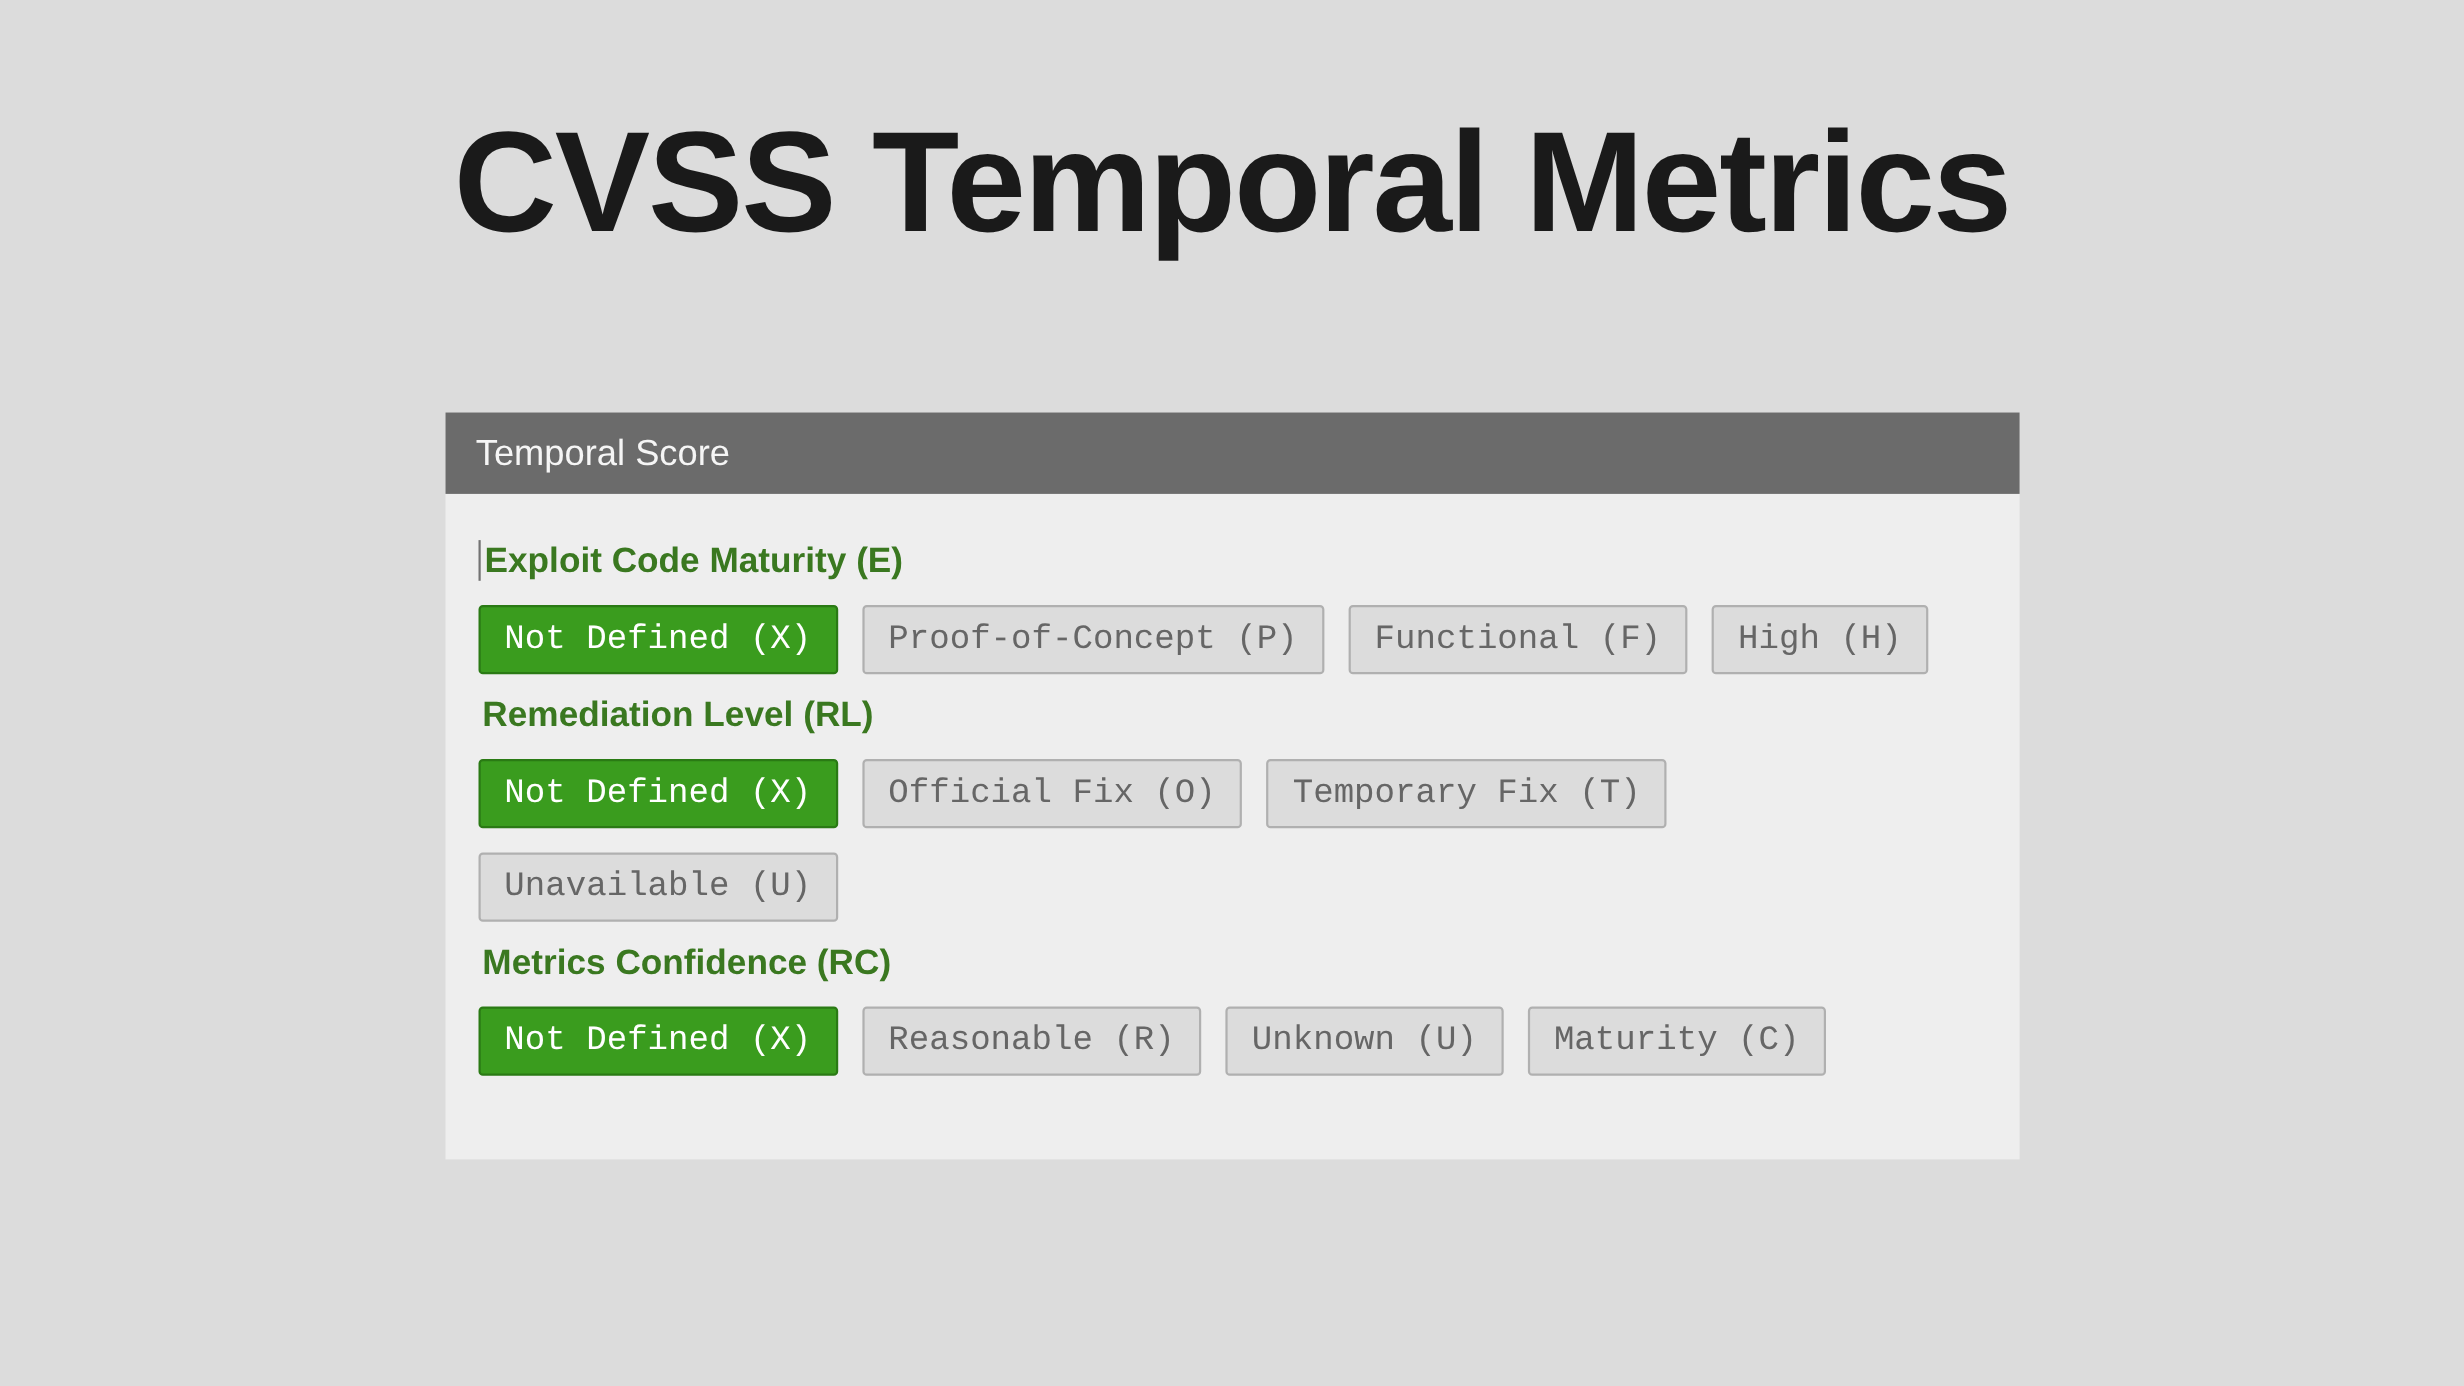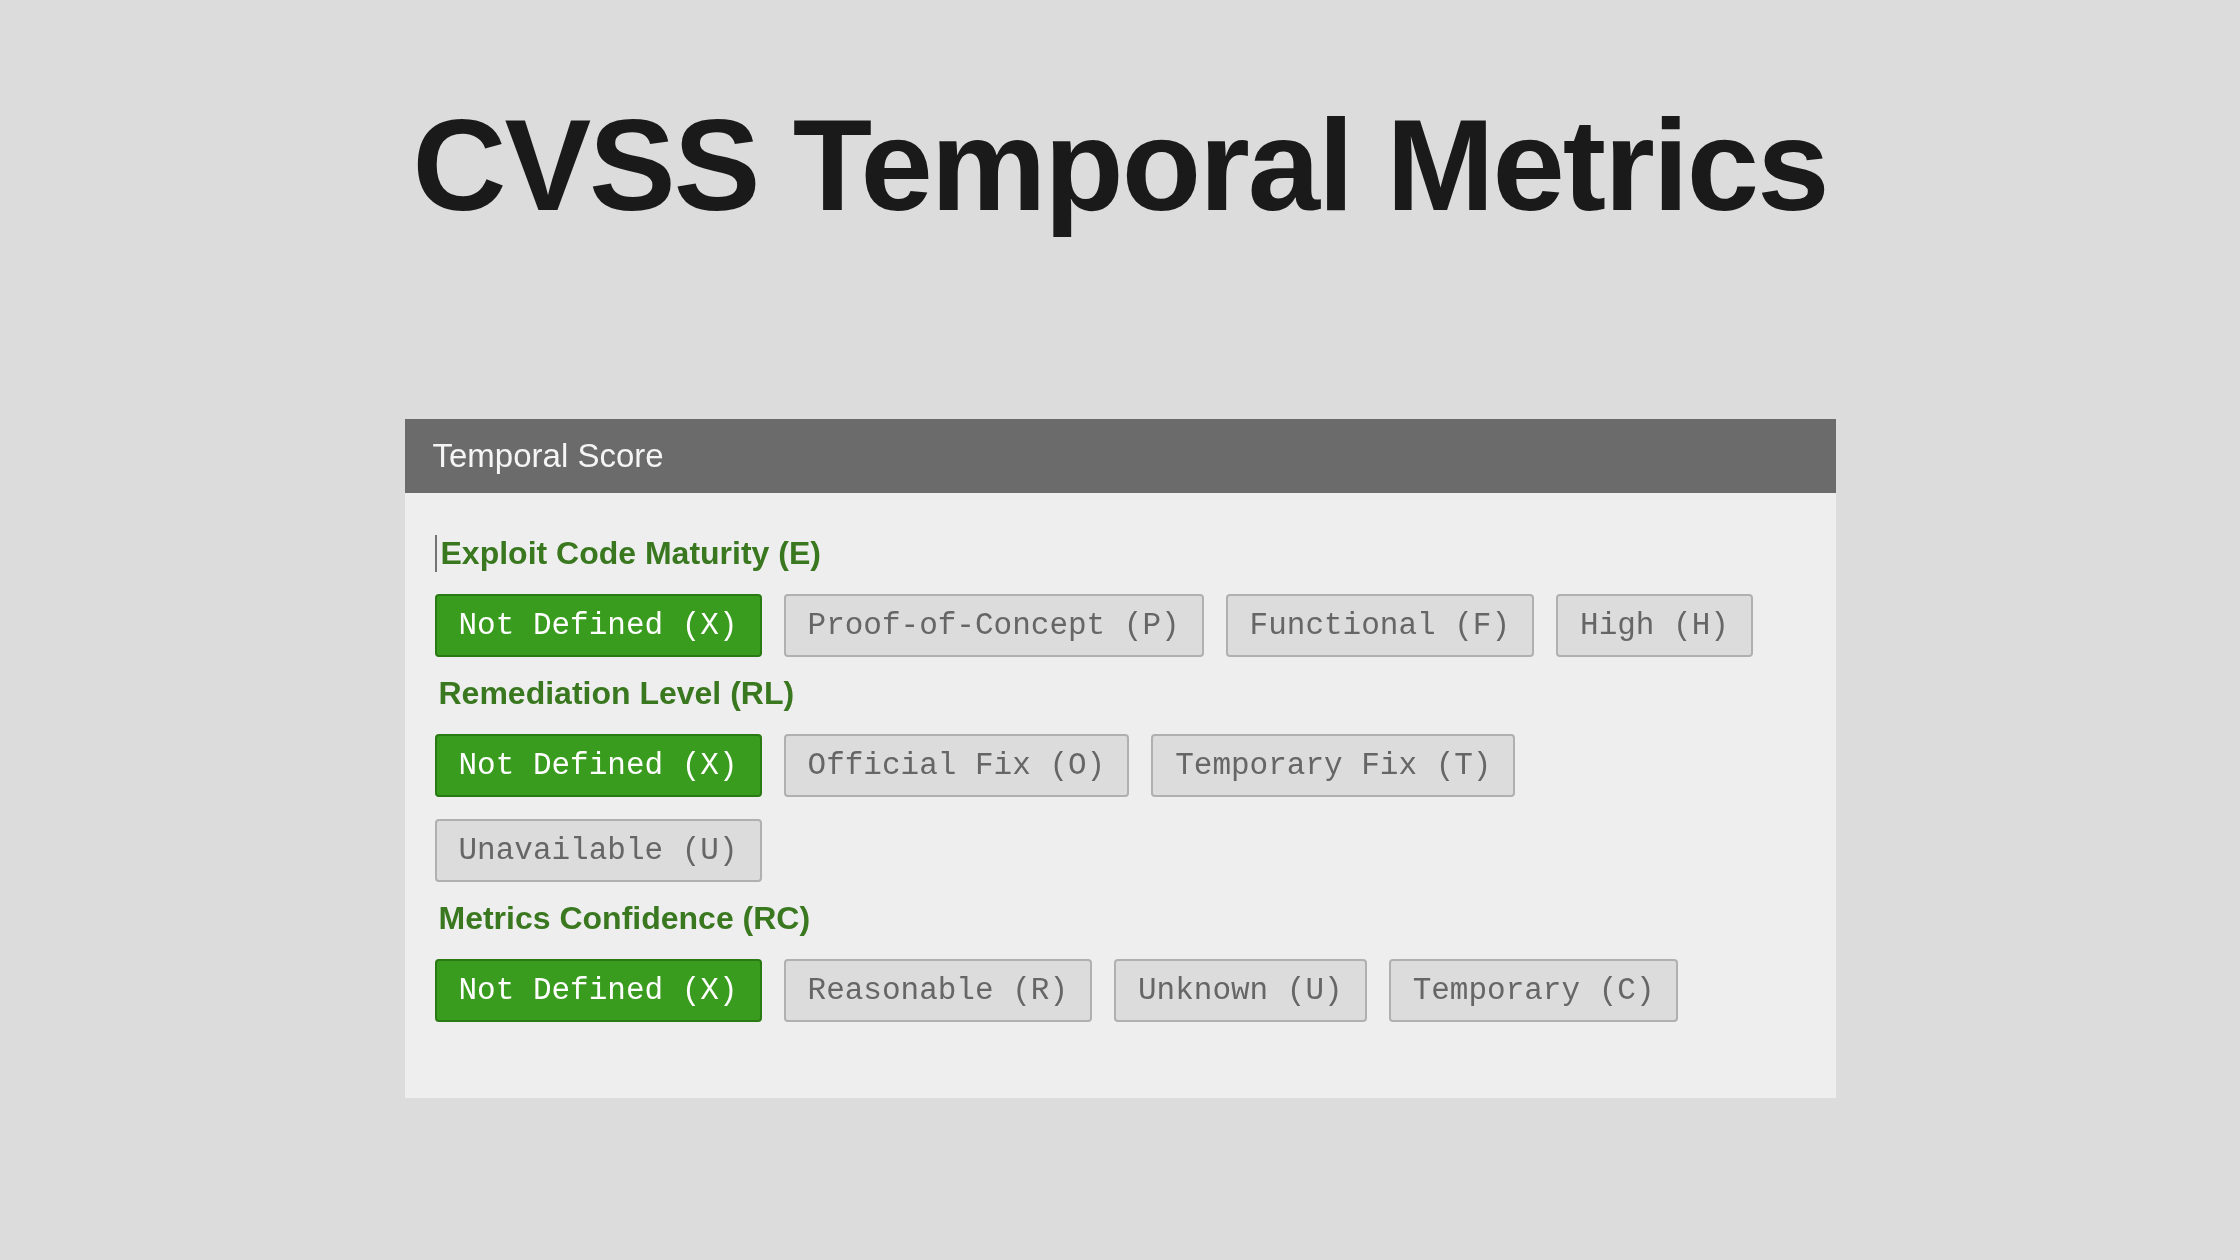--- a/index.html
+++ b/index.html
@@ -6,7 +6,6 @@
       margin: 0;
       padding: 0;
       box-sizing: border-box;
-      gap: 44px;
     }
     body {
       background: #dcdcdc;

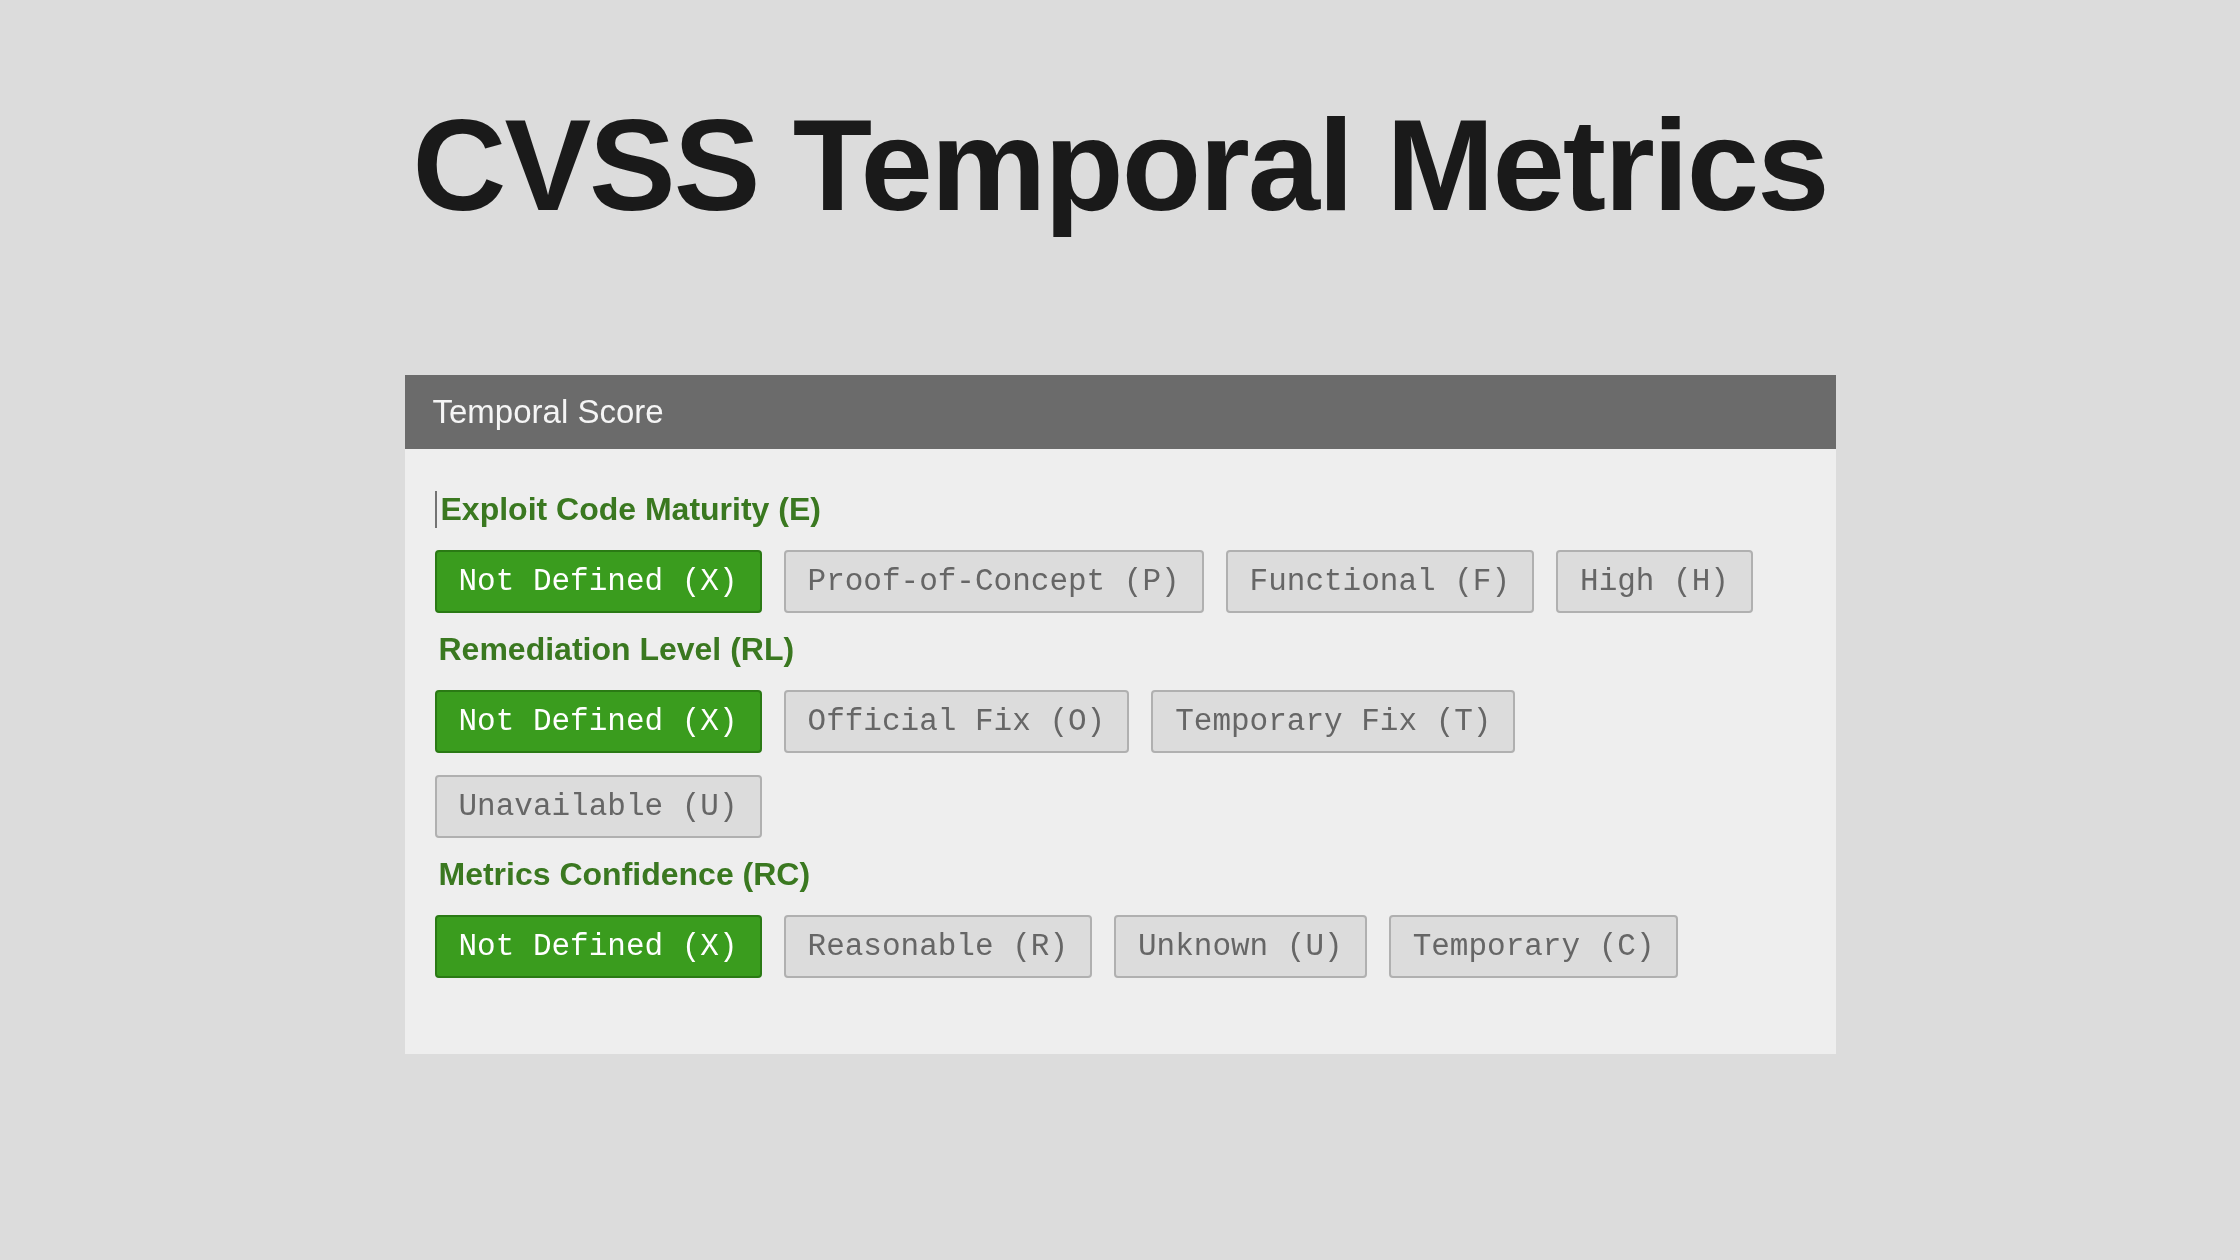--- a/index.html
+++ b/index.html
@@ -111,7 +111,7 @@
             <button class="option-btn selected">Not Defined (X)</button>
             <button class="option-btn">Reasonable (R)</button>
             <button class="option-btn">Unknown (U)</button>
-            <button class="option-btn">Temporary (C)</button>
+            <button class="option-btn">Maturity (C)</button>
           </div>
         </div>
       </div>

